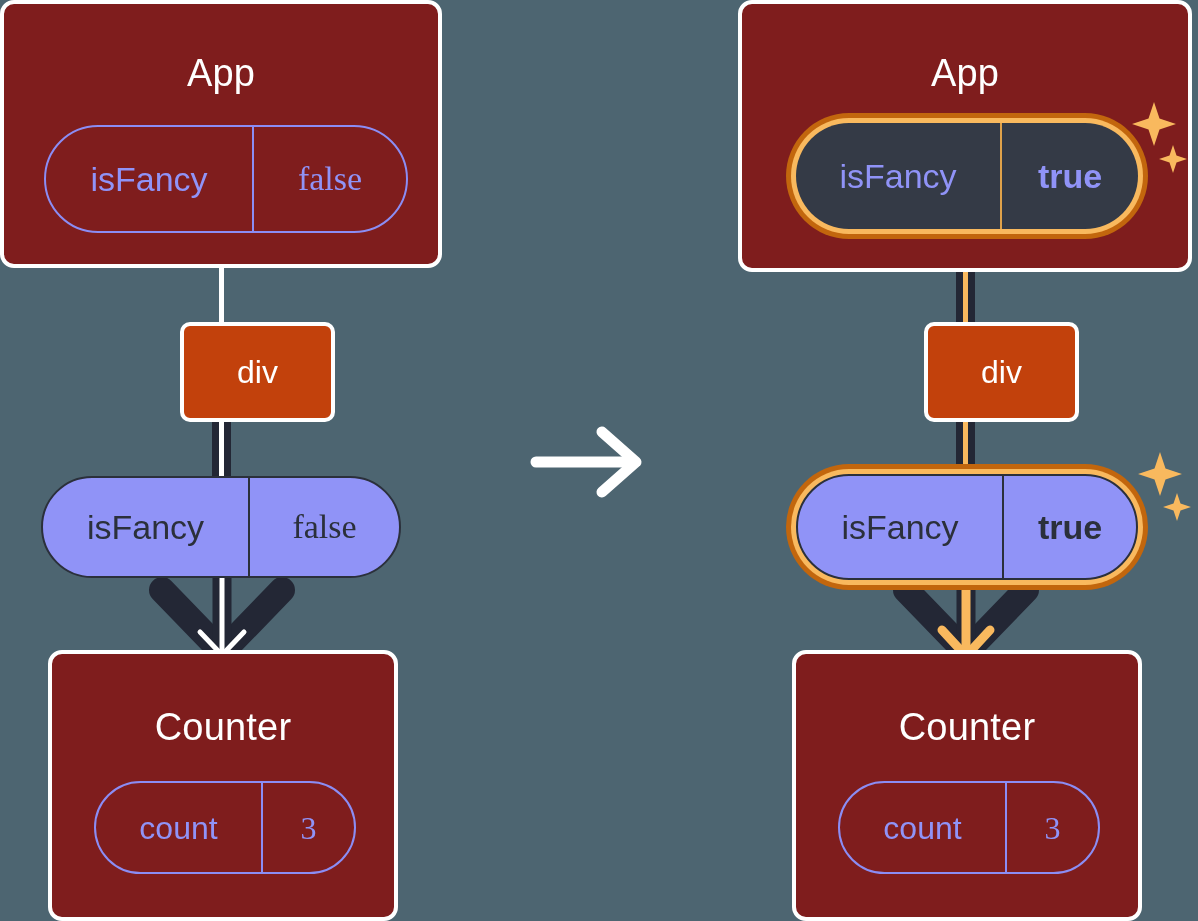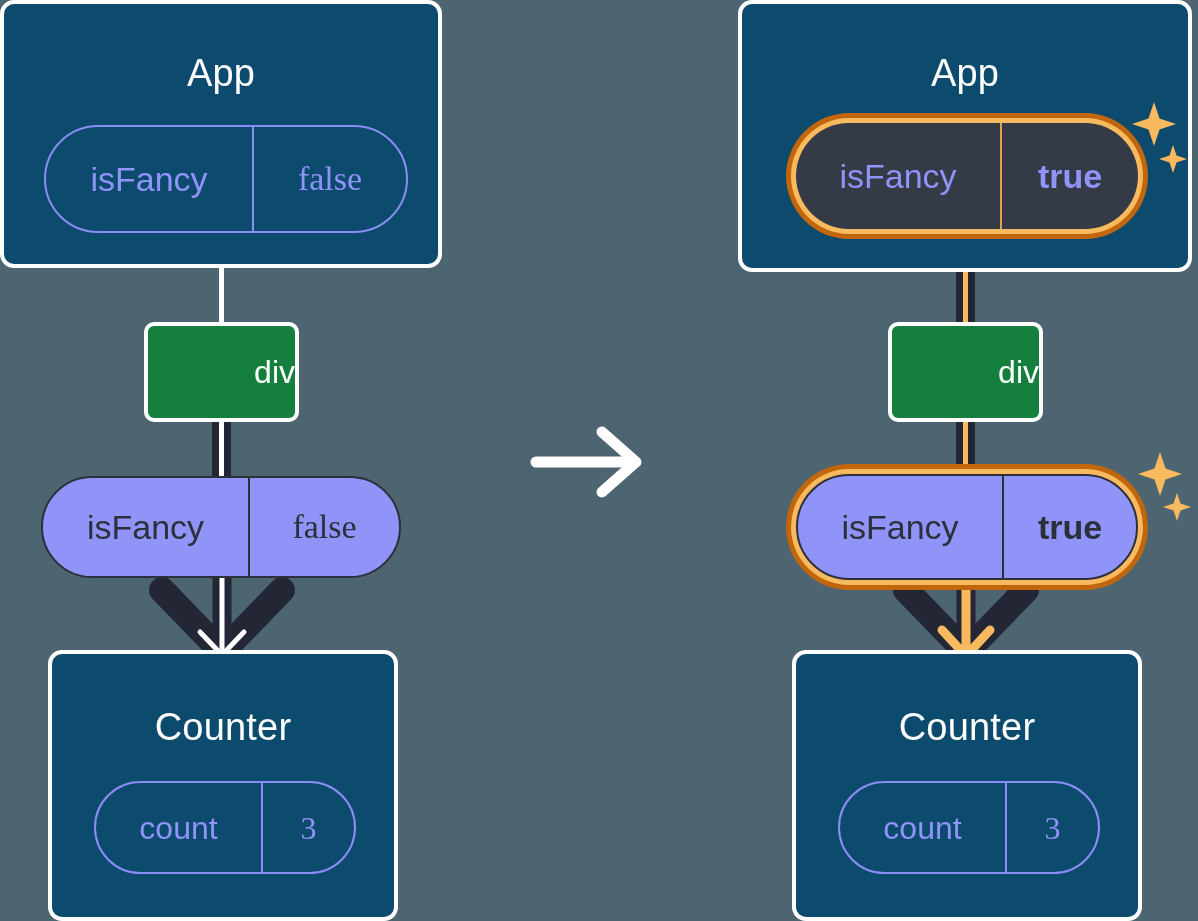--- a/index.html
+++ b/index.html
@@ -24,7 +24,7 @@
   
   .comp-box {
     position: absolute;
-    background: #0c4a6e;
+    background: #7f1d1d;
     border: 4px solid #ffffff;
     border-radius: 14px;
     box-sizing: border-box;

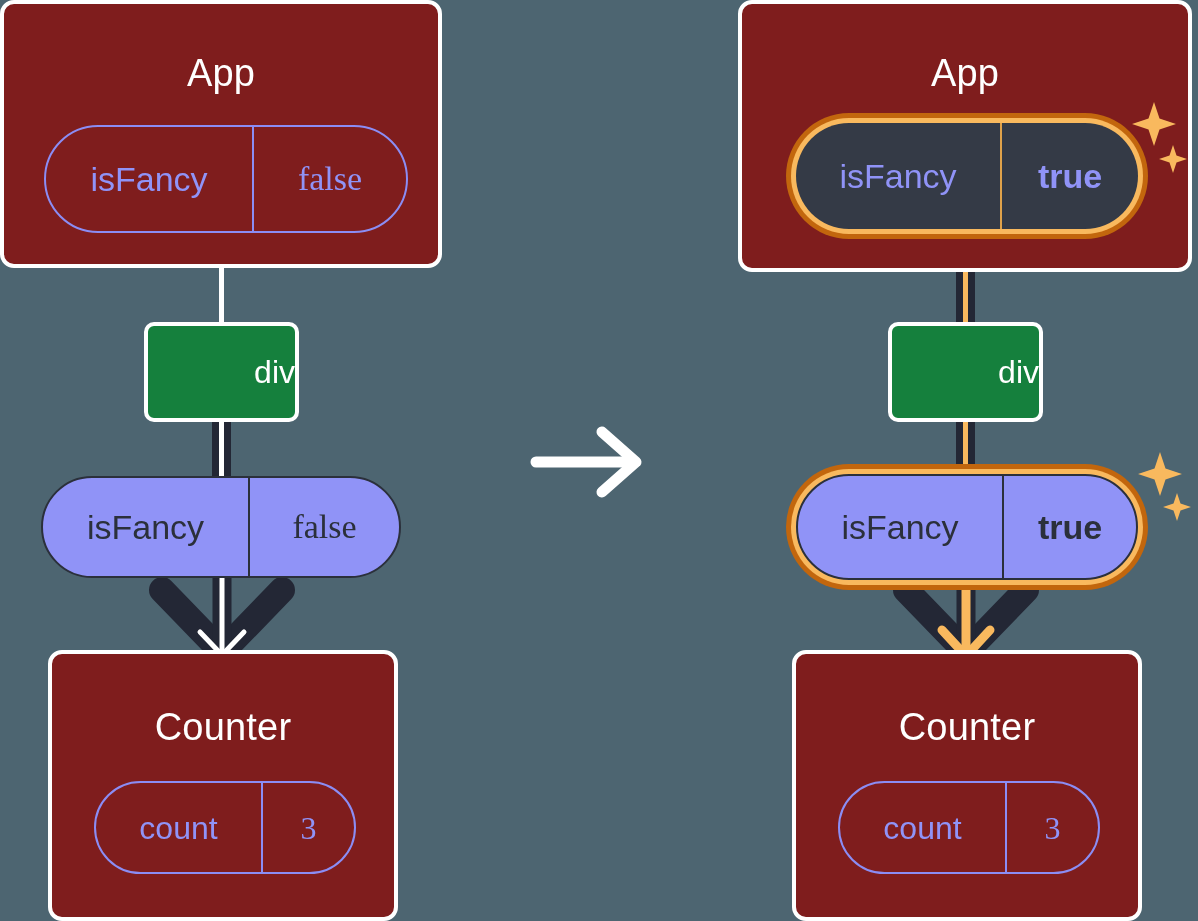--- a/index.html
+++ b/index.html
@@ -42,16 +42,17 @@
   }
   .div-box {
     position: absolute;
-    background: #15803d;
+    background: #c2410c;
     border: 4px solid #ffffff;
     border-radius: 10px;
     box-sizing: border-box;
     display: flex;
     align-items: center;
-    justify-content: flex-end;
+    justify-content: center;
     color: #ffffff;
     font-size: 32px;
     z-index: 7;
+    margin-left: 36px;
   }
 
   

